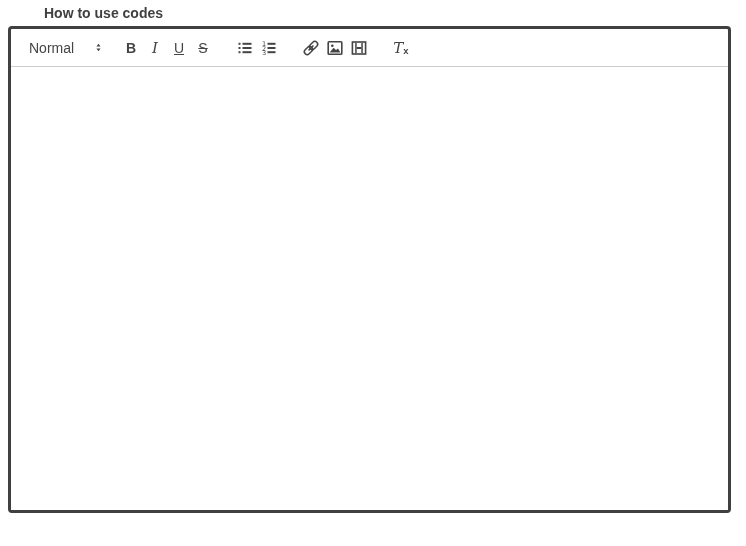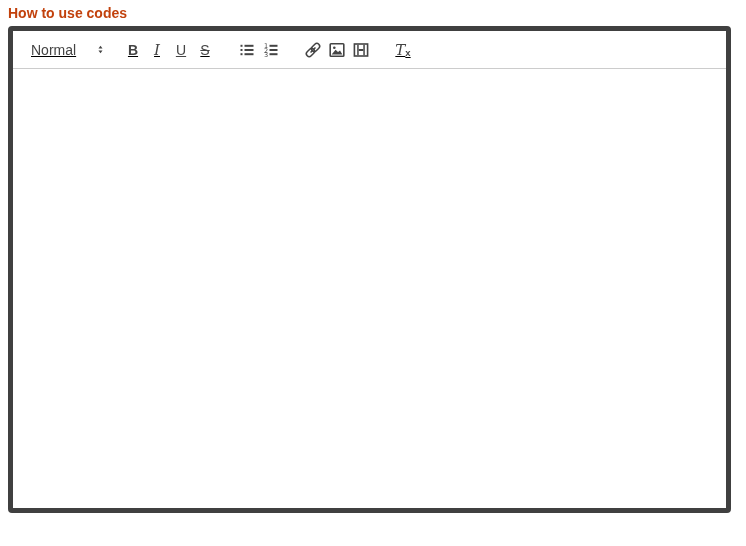--- a/index.html
+++ b/index.html
@@ -15,8 +15,9 @@
   .field-label {
     font-size: 14px;
     font-weight: 700;
-    color: #c2410c;
+    color: #404040;
     line-height: 16px;
+    margin-left: 36px;
   }
   .field-help {
     margin-top: 6px;

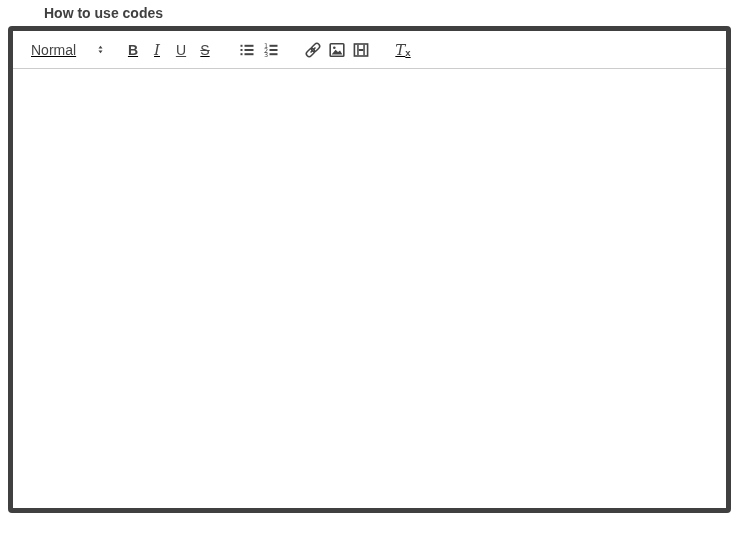--- a/index.html
+++ b/index.html
@@ -31,13 +31,12 @@
     margin-top: 5px;
     width: 723px;
     height: 487px;
-    border: 5px solid #404040;
+    border: 3px solid #404040;
     border-radius: 4px;
     background: #fff;
     overflow: hidden;
     display: flex;
     flex-direction: column;
-    text-decoration: underline;
   }
 
   .toolbar {

